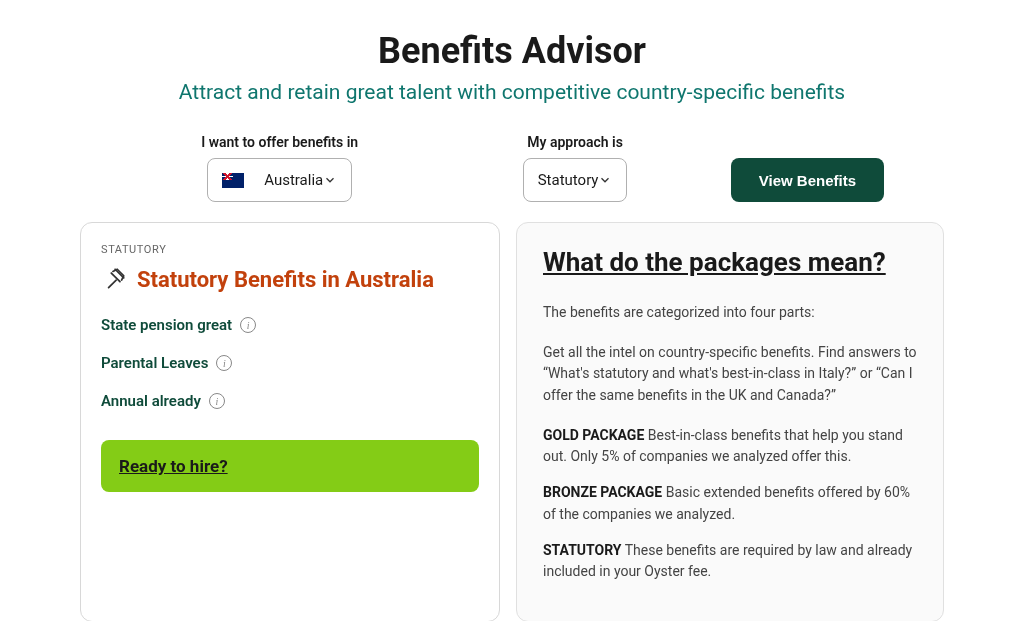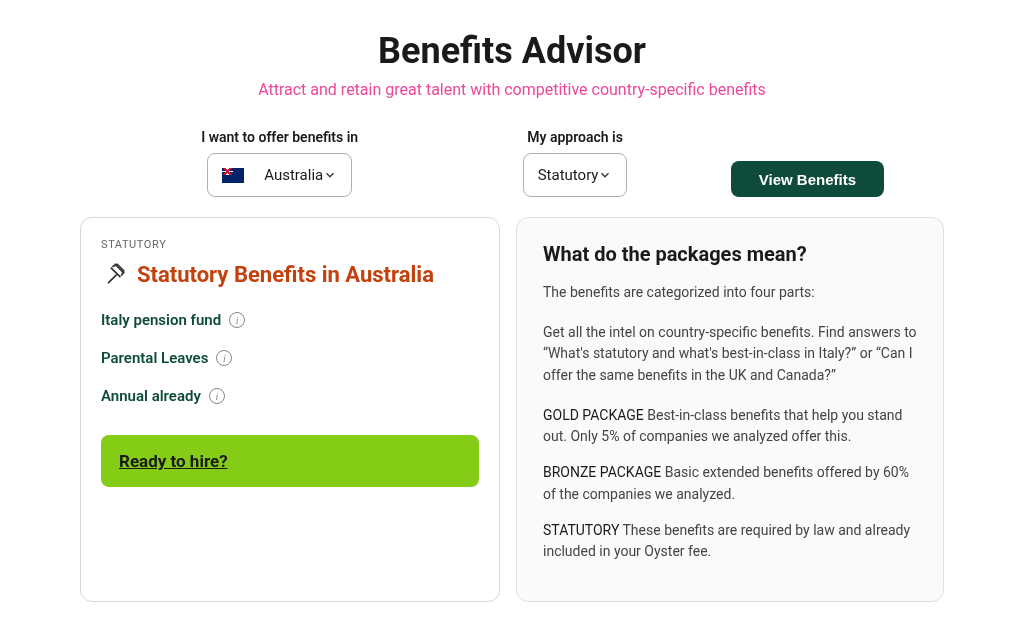--- a/index.html
+++ b/index.html
@@ -24,8 +24,8 @@
       color: #1a1a1a;
     }
     .page-subtitle {
-      font-size: 16px;
-      color: #ec4899;
+      font-size: 21px;
+      color: #0f766e;
     }
     .filters {
       display: flex;

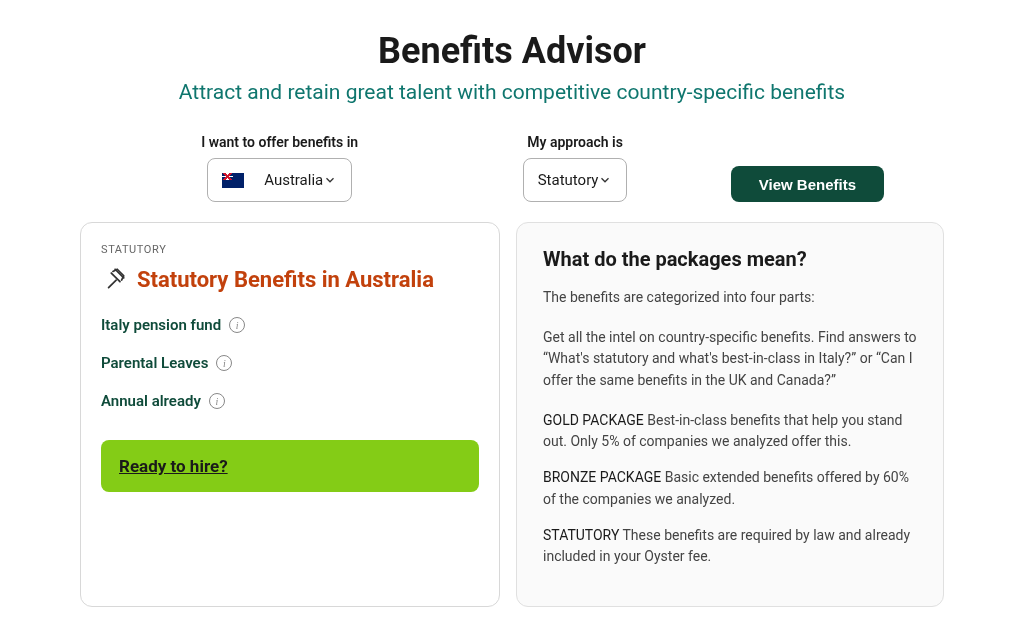--- a/index.html
+++ b/index.html
@@ -95,7 +95,7 @@
       font-size: 15px;
       font-weight: 600;
       cursor: pointer;
-      height: 36px;
+      height: 44px;
     }
     .content {
       display: flex;

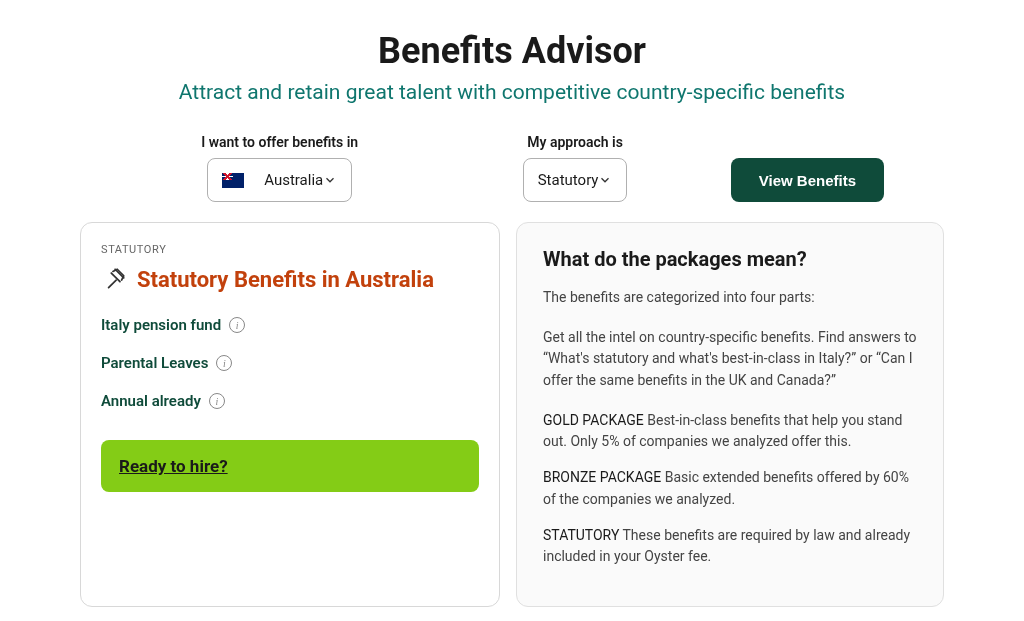--- a/index.html
+++ b/index.html
@@ -186,9 +186,10 @@
       padding: 24px 26px;
     }
     .right-title {
-      font-size: 20px;
+      font-size: 26px;
       font-weight: 700;
-      margin-bottom: 16px;
+      margin-bottom: 25px;
+      text-decoration: underline;
     }
     .right-p {
       font-size: 14px;

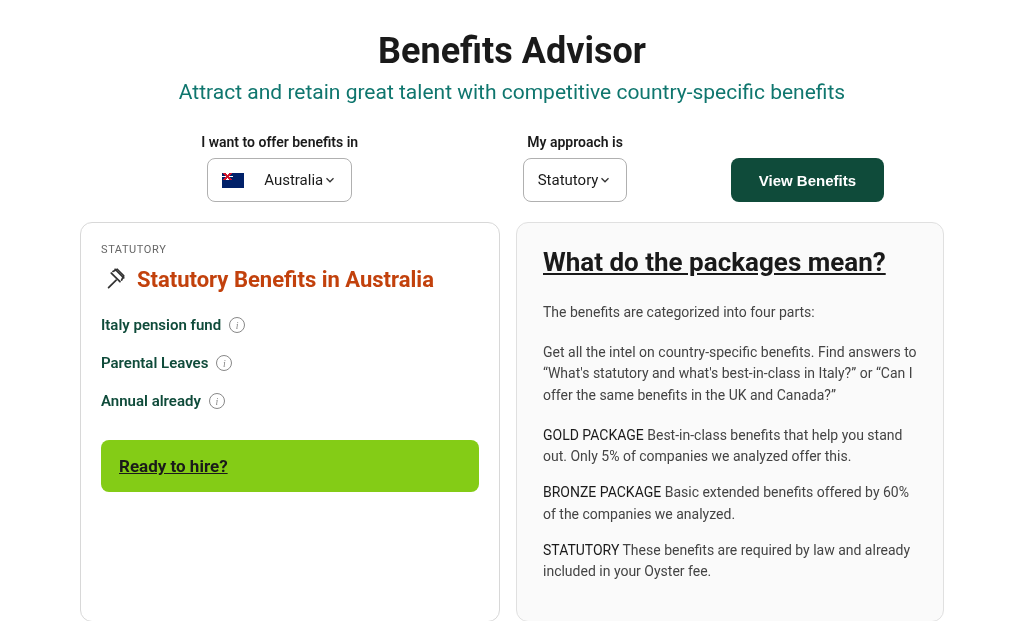--- a/index.html
+++ b/index.html
@@ -258,7 +258,7 @@
     </div>
 
     <div class="benefit-item">
-      <span>Italy pension fund</span>
+      <span>State pension great</span>
       <span class="info-icon">i</span>
     </div>
     <div class="benefit-item">

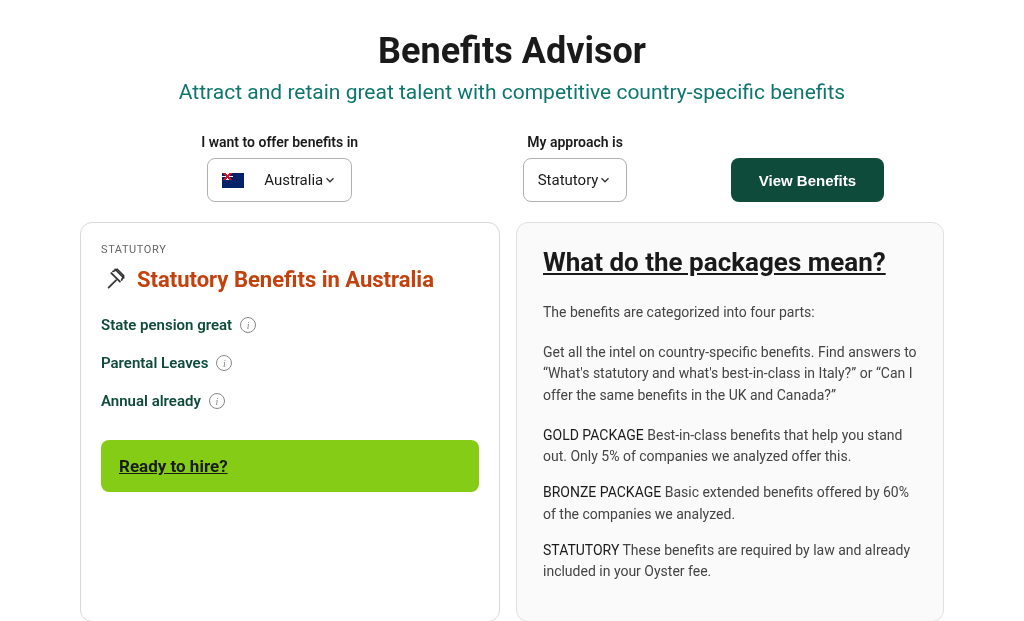--- a/index.html
+++ b/index.html
@@ -204,7 +204,7 @@
       margin-bottom: 14px;
     }
     .pkg-name {
-      font-weight: 400;
+      font-weight: 700;
       color: #1a1a1a;
     }
   </style>

